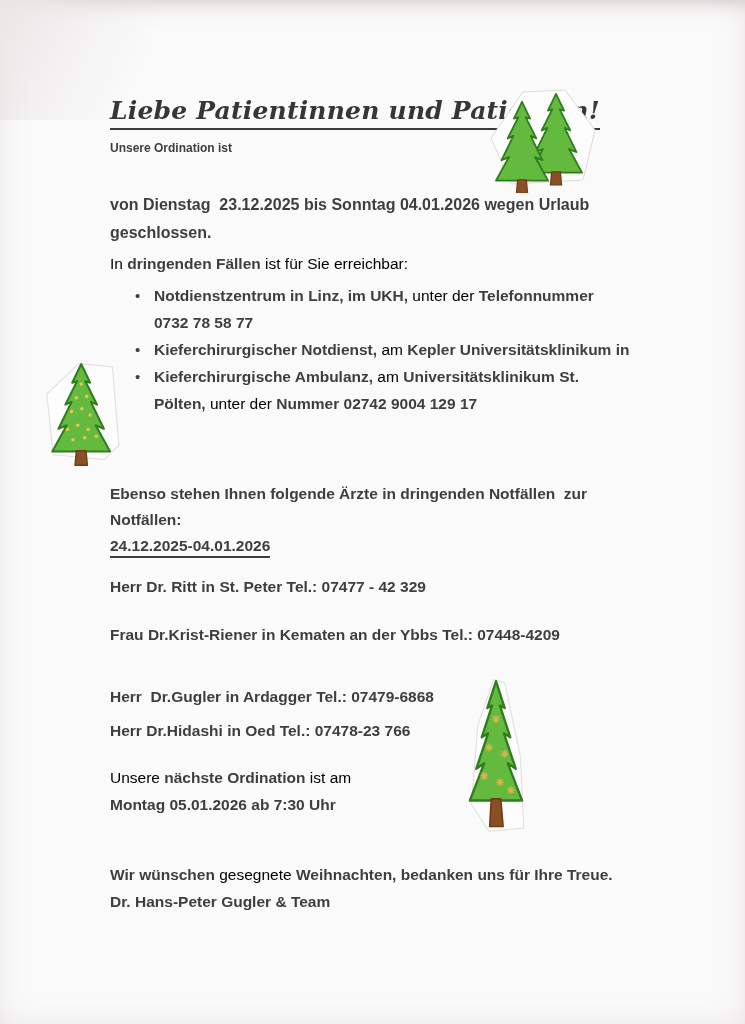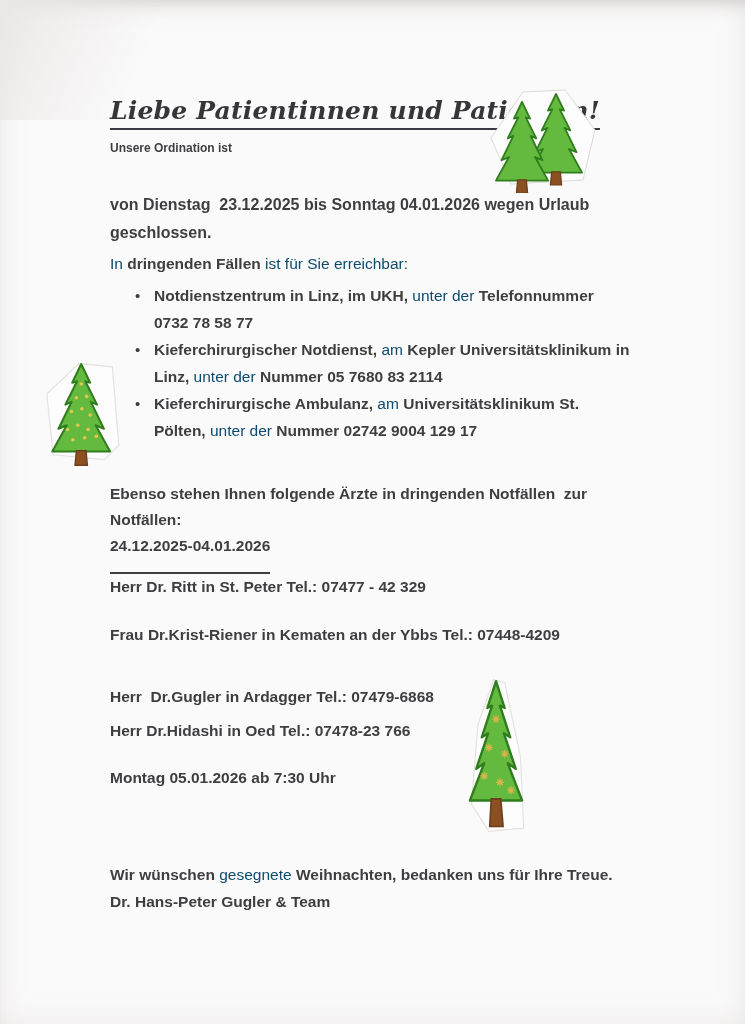--- a/index.html
+++ b/index.html
@@ -18,7 +18,7 @@
   .abs{position:absolute;}
   .b{font-weight:bold;color:#3e3e41;}
   .r{font-weight:normal;color:#53535          6;}
-  .r{color:#0c4a6e;}
+  .r{color:#000000;}
   .title{
     left:110px;top:96px;
     font-family:"DejaVu Serif", serif;

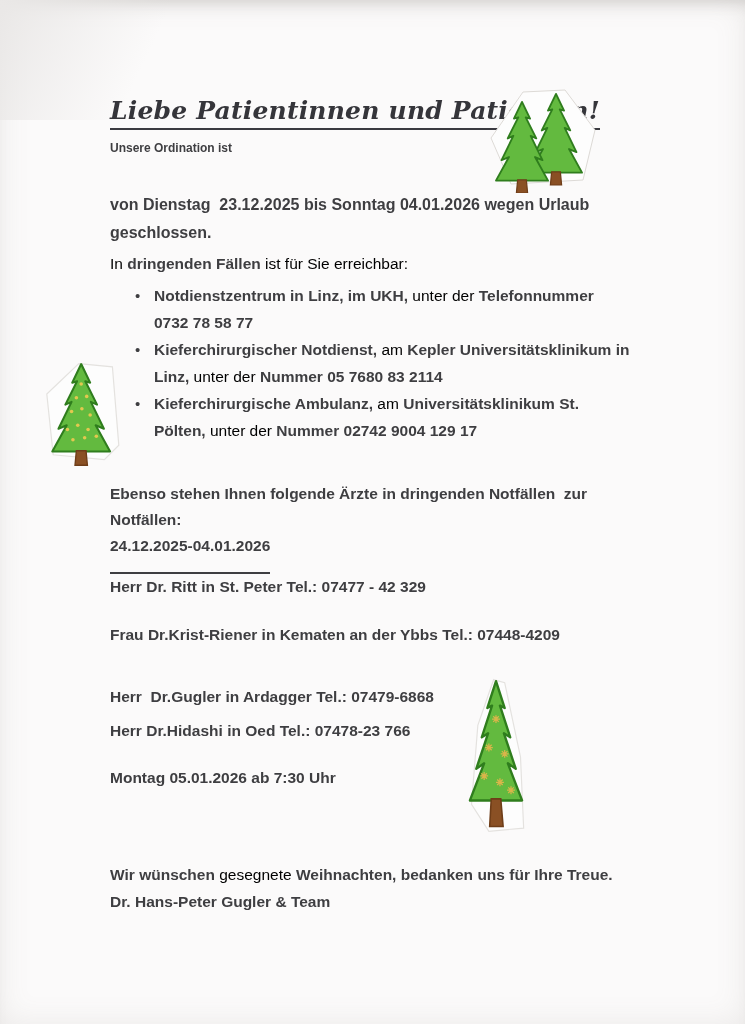--- a/index.html
+++ b/index.html
@@ -92,7 +92,6 @@
     <div class="bullet">
       <span class="dot">•</span>
       <div><span class="b">Kieferchirurgischer Notdienst,</span><span class="r"> am </span><span class="b">Kepler Universitätsklinikum in</span></div>
-      <div><span class="b">Linz,</span><span class="r"> unter der </span><span class="b">Nummer 05 7680 83 2114</span></div>
     </div>
     <div class="bullet">
       <span class="dot">•</span>

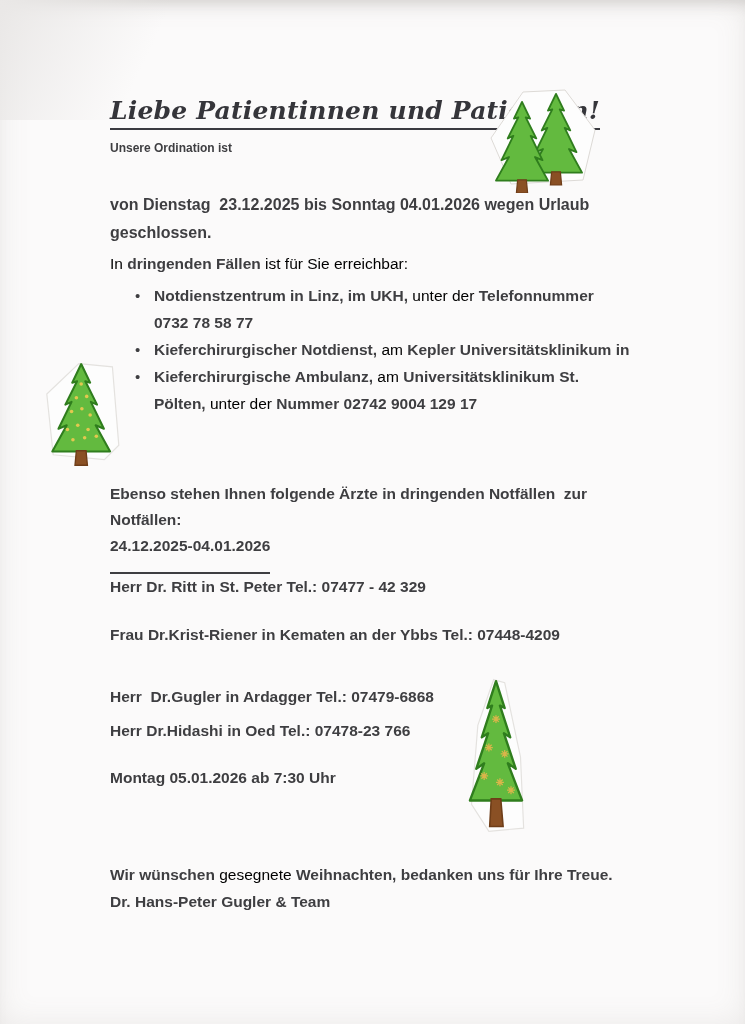--- a/index.html
+++ b/index.html
@@ -36,7 +36,7 @@
   .bullet{position:relative;padding-left:19px;line-height:27px;}
   .bullet .dot{position:absolute;left:0;top:0;color:#3e3e41;font-size:15px;}
   .ebenso{left:110px;top:481px;font-size:15.5px;line-height:26px;}
-  .date-underline{border-bottom:2px solid #3e3e41;padding-bottom:17px;display:inline-block;line-height:19px;}
+  .date-underline{border-bottom:2px solid #3e3e41;padding-bottom:1px;display:inline-block;line-height:19px;}
   .doctor{left:110px;font-size:15.5px;text-align:right;}
   .doc-0{top:578px;} .doc-1{top:626px;} .doc-2{top:688px;} .doc-3{top:722px;}
   .next-ord{left:110px;top:764px;font-size:15.5px;line-height:27px;}

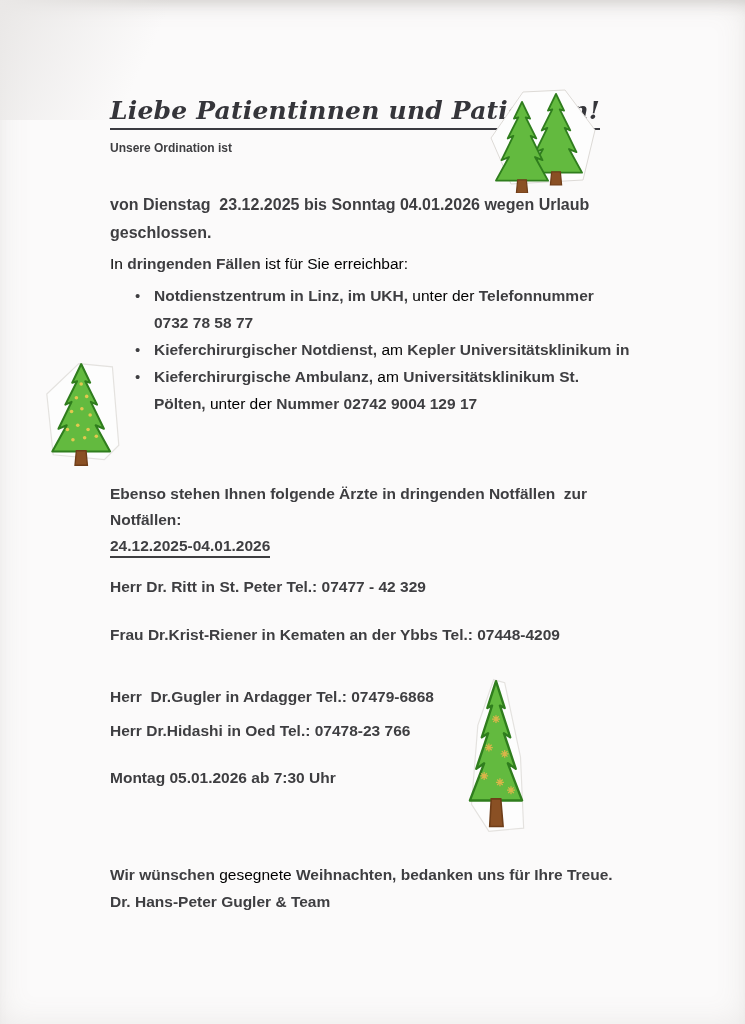--- a/index.html
+++ b/index.html
@@ -136,6 +136,7 @@
   <div class="abs doctor doc-3 b">Herr Dr.Hidashi in Oed Tel.: 07478-23 766</div>
 
   <div class="abs next-ord">
+    <div><span class="r">Unsere </span><span class="b">nächste Ordination</span><span class="r"> ist am</span></div>
     <div class="b">Montag 05.01.2026 ab 7:30 Uhr</div>
   </div>
 

